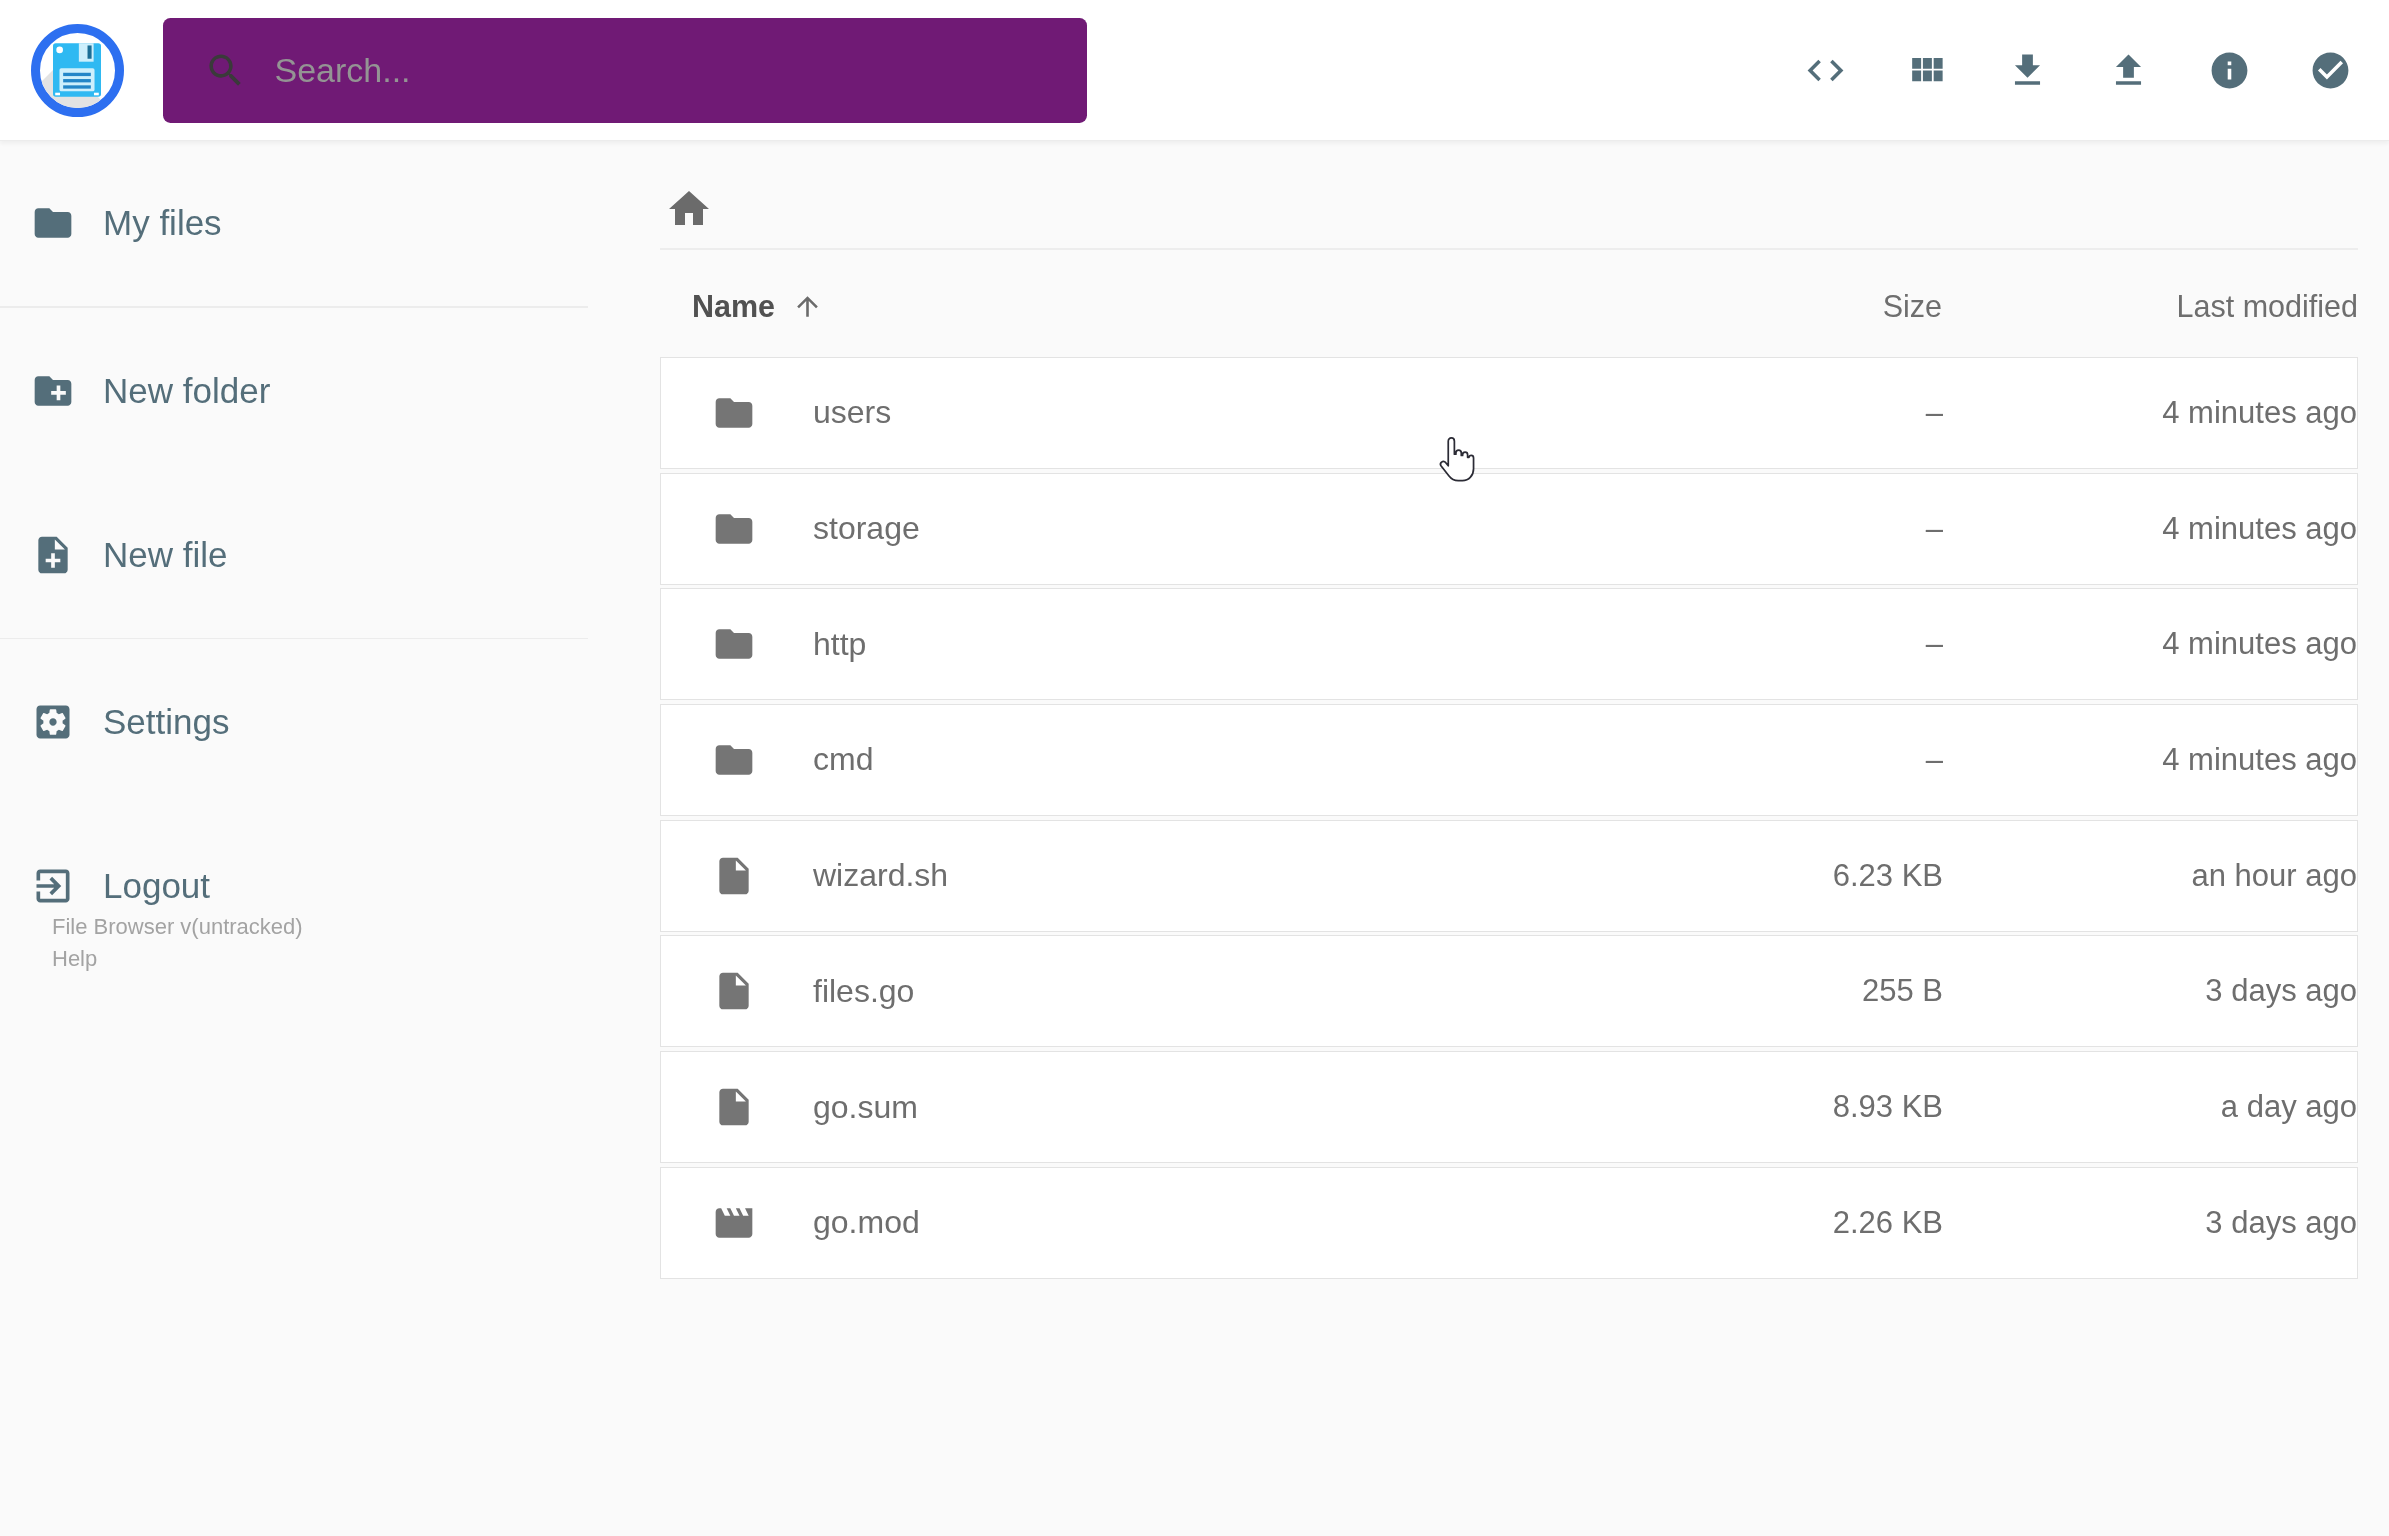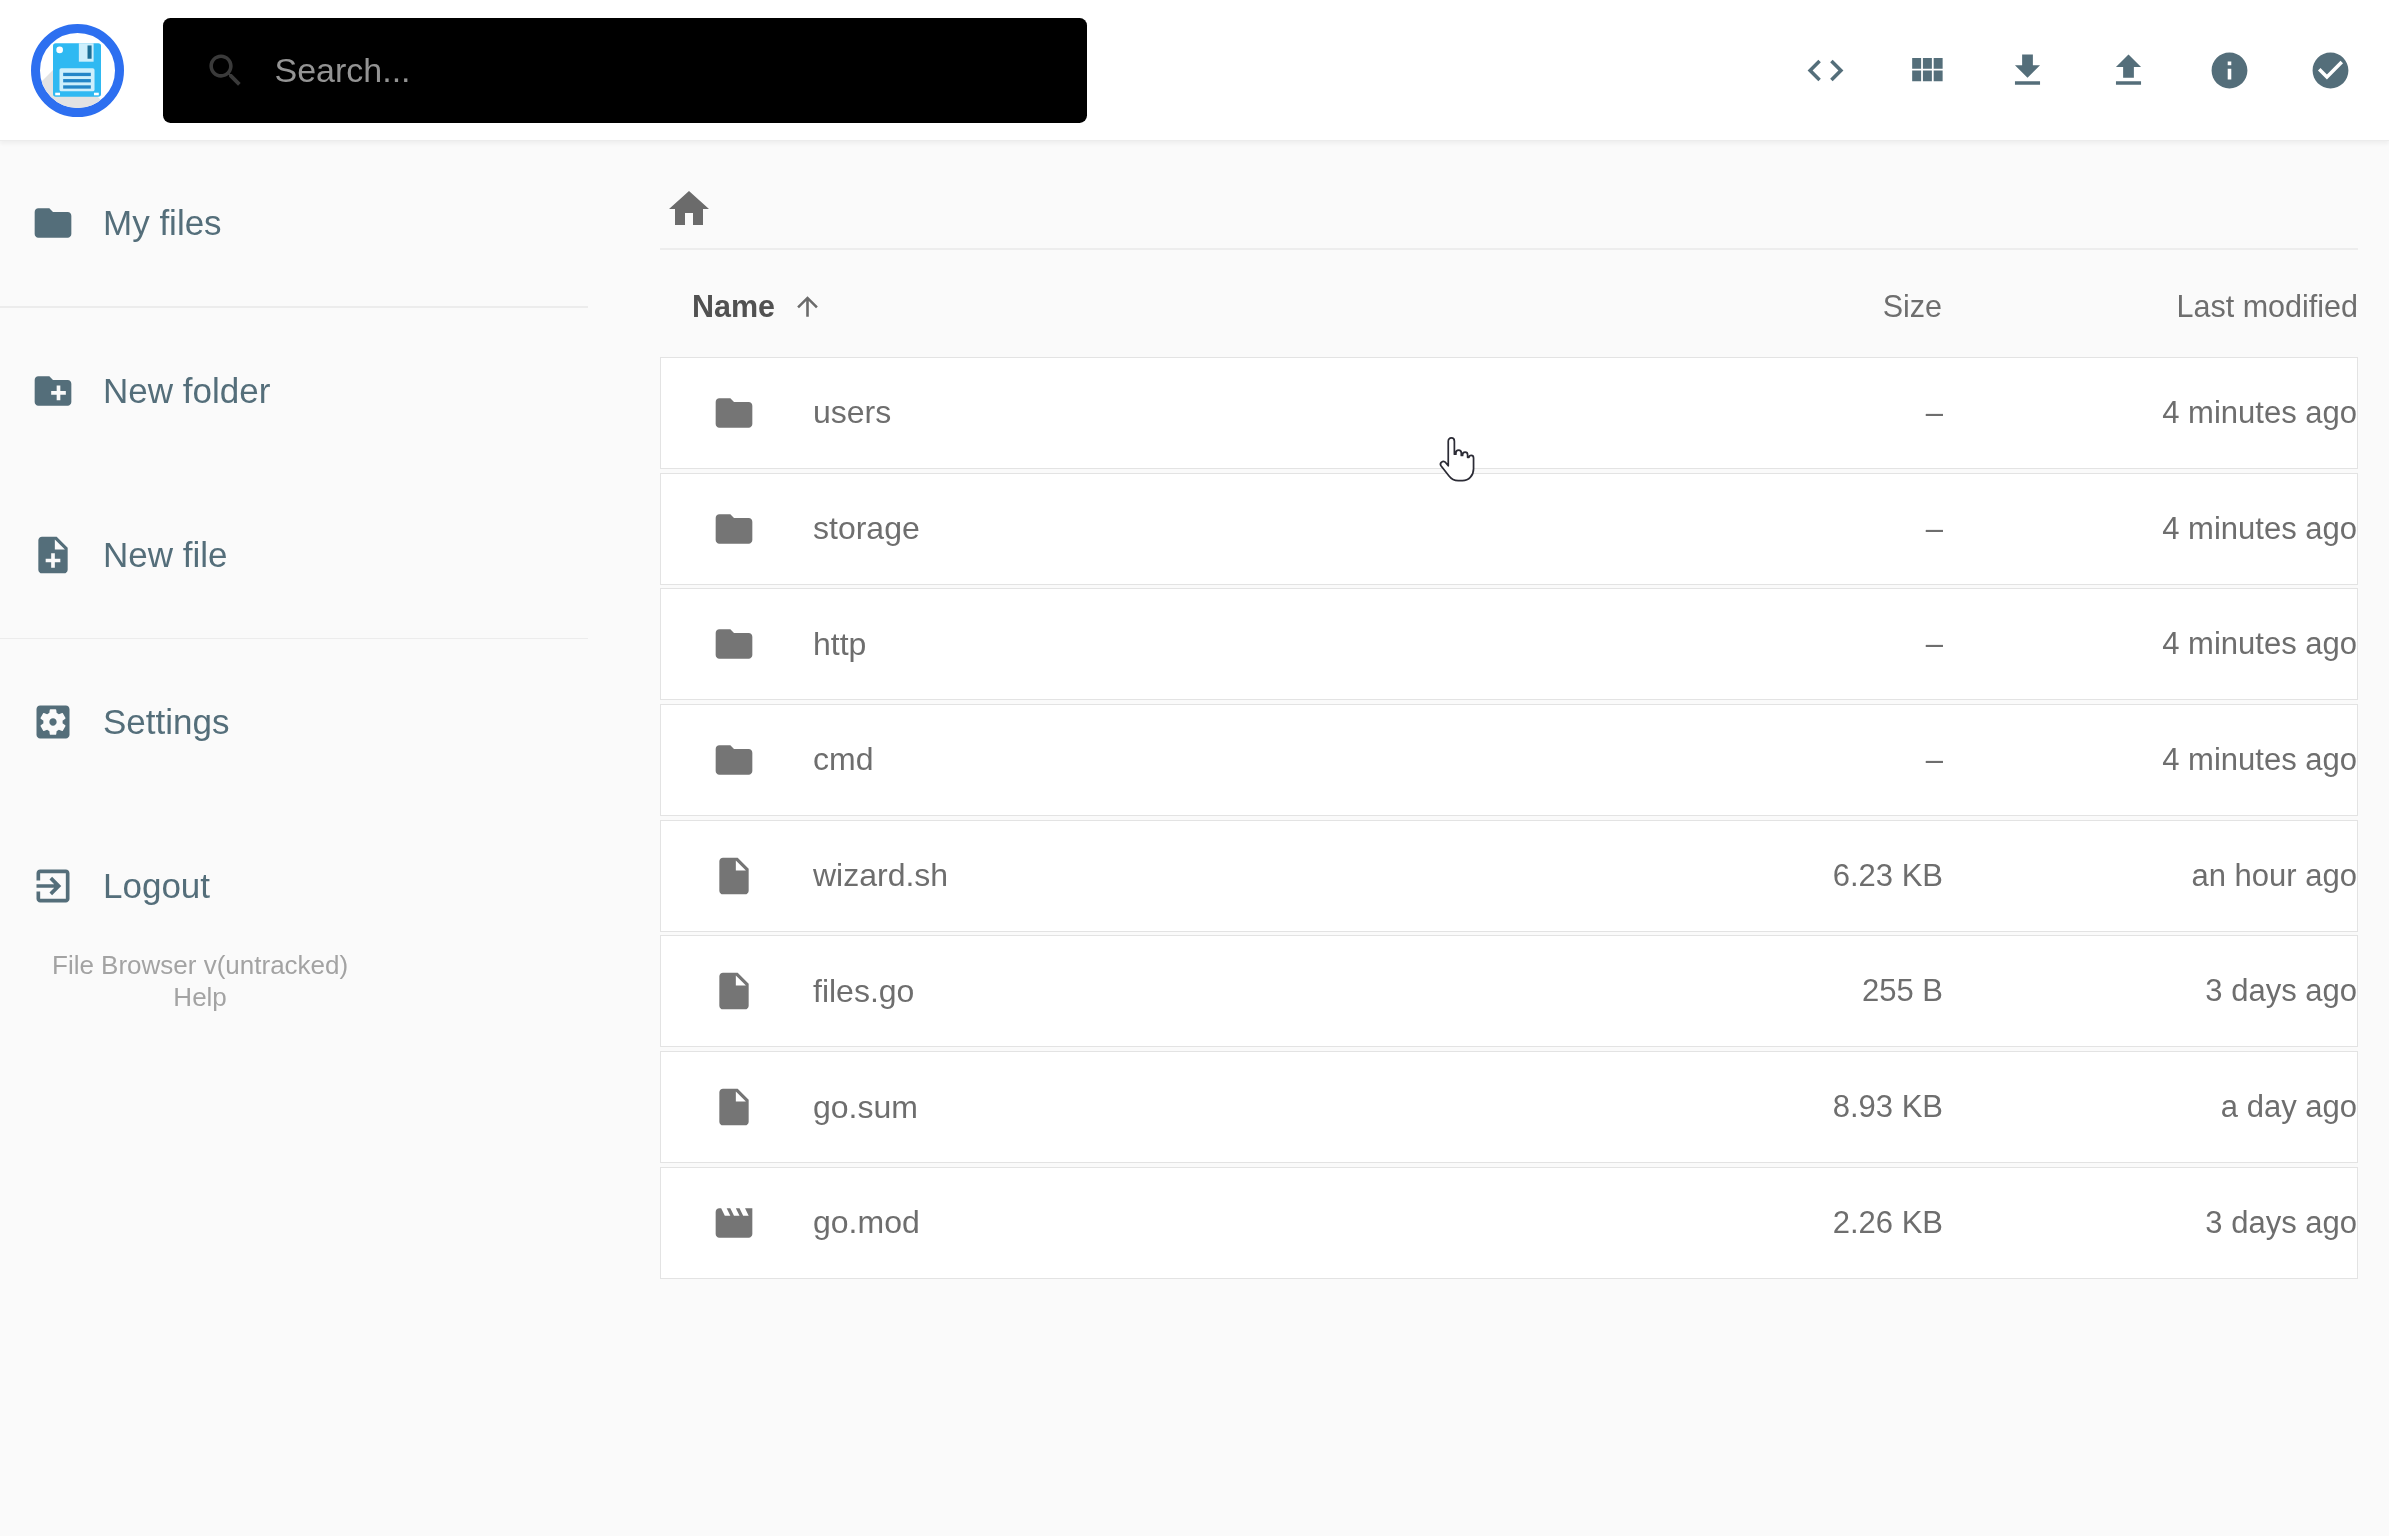--- a/index.html
+++ b/index.html
@@ -39,7 +39,7 @@
   .searchbar {
     margin-left:39px;
     width:924px; height:105px;
-    background:#000000; border-radius:7.4px;
+    background:#701a75; border-radius:7.4px;
     display:flex; align-items:center;
     padding-left:41px;
     cursor:text;

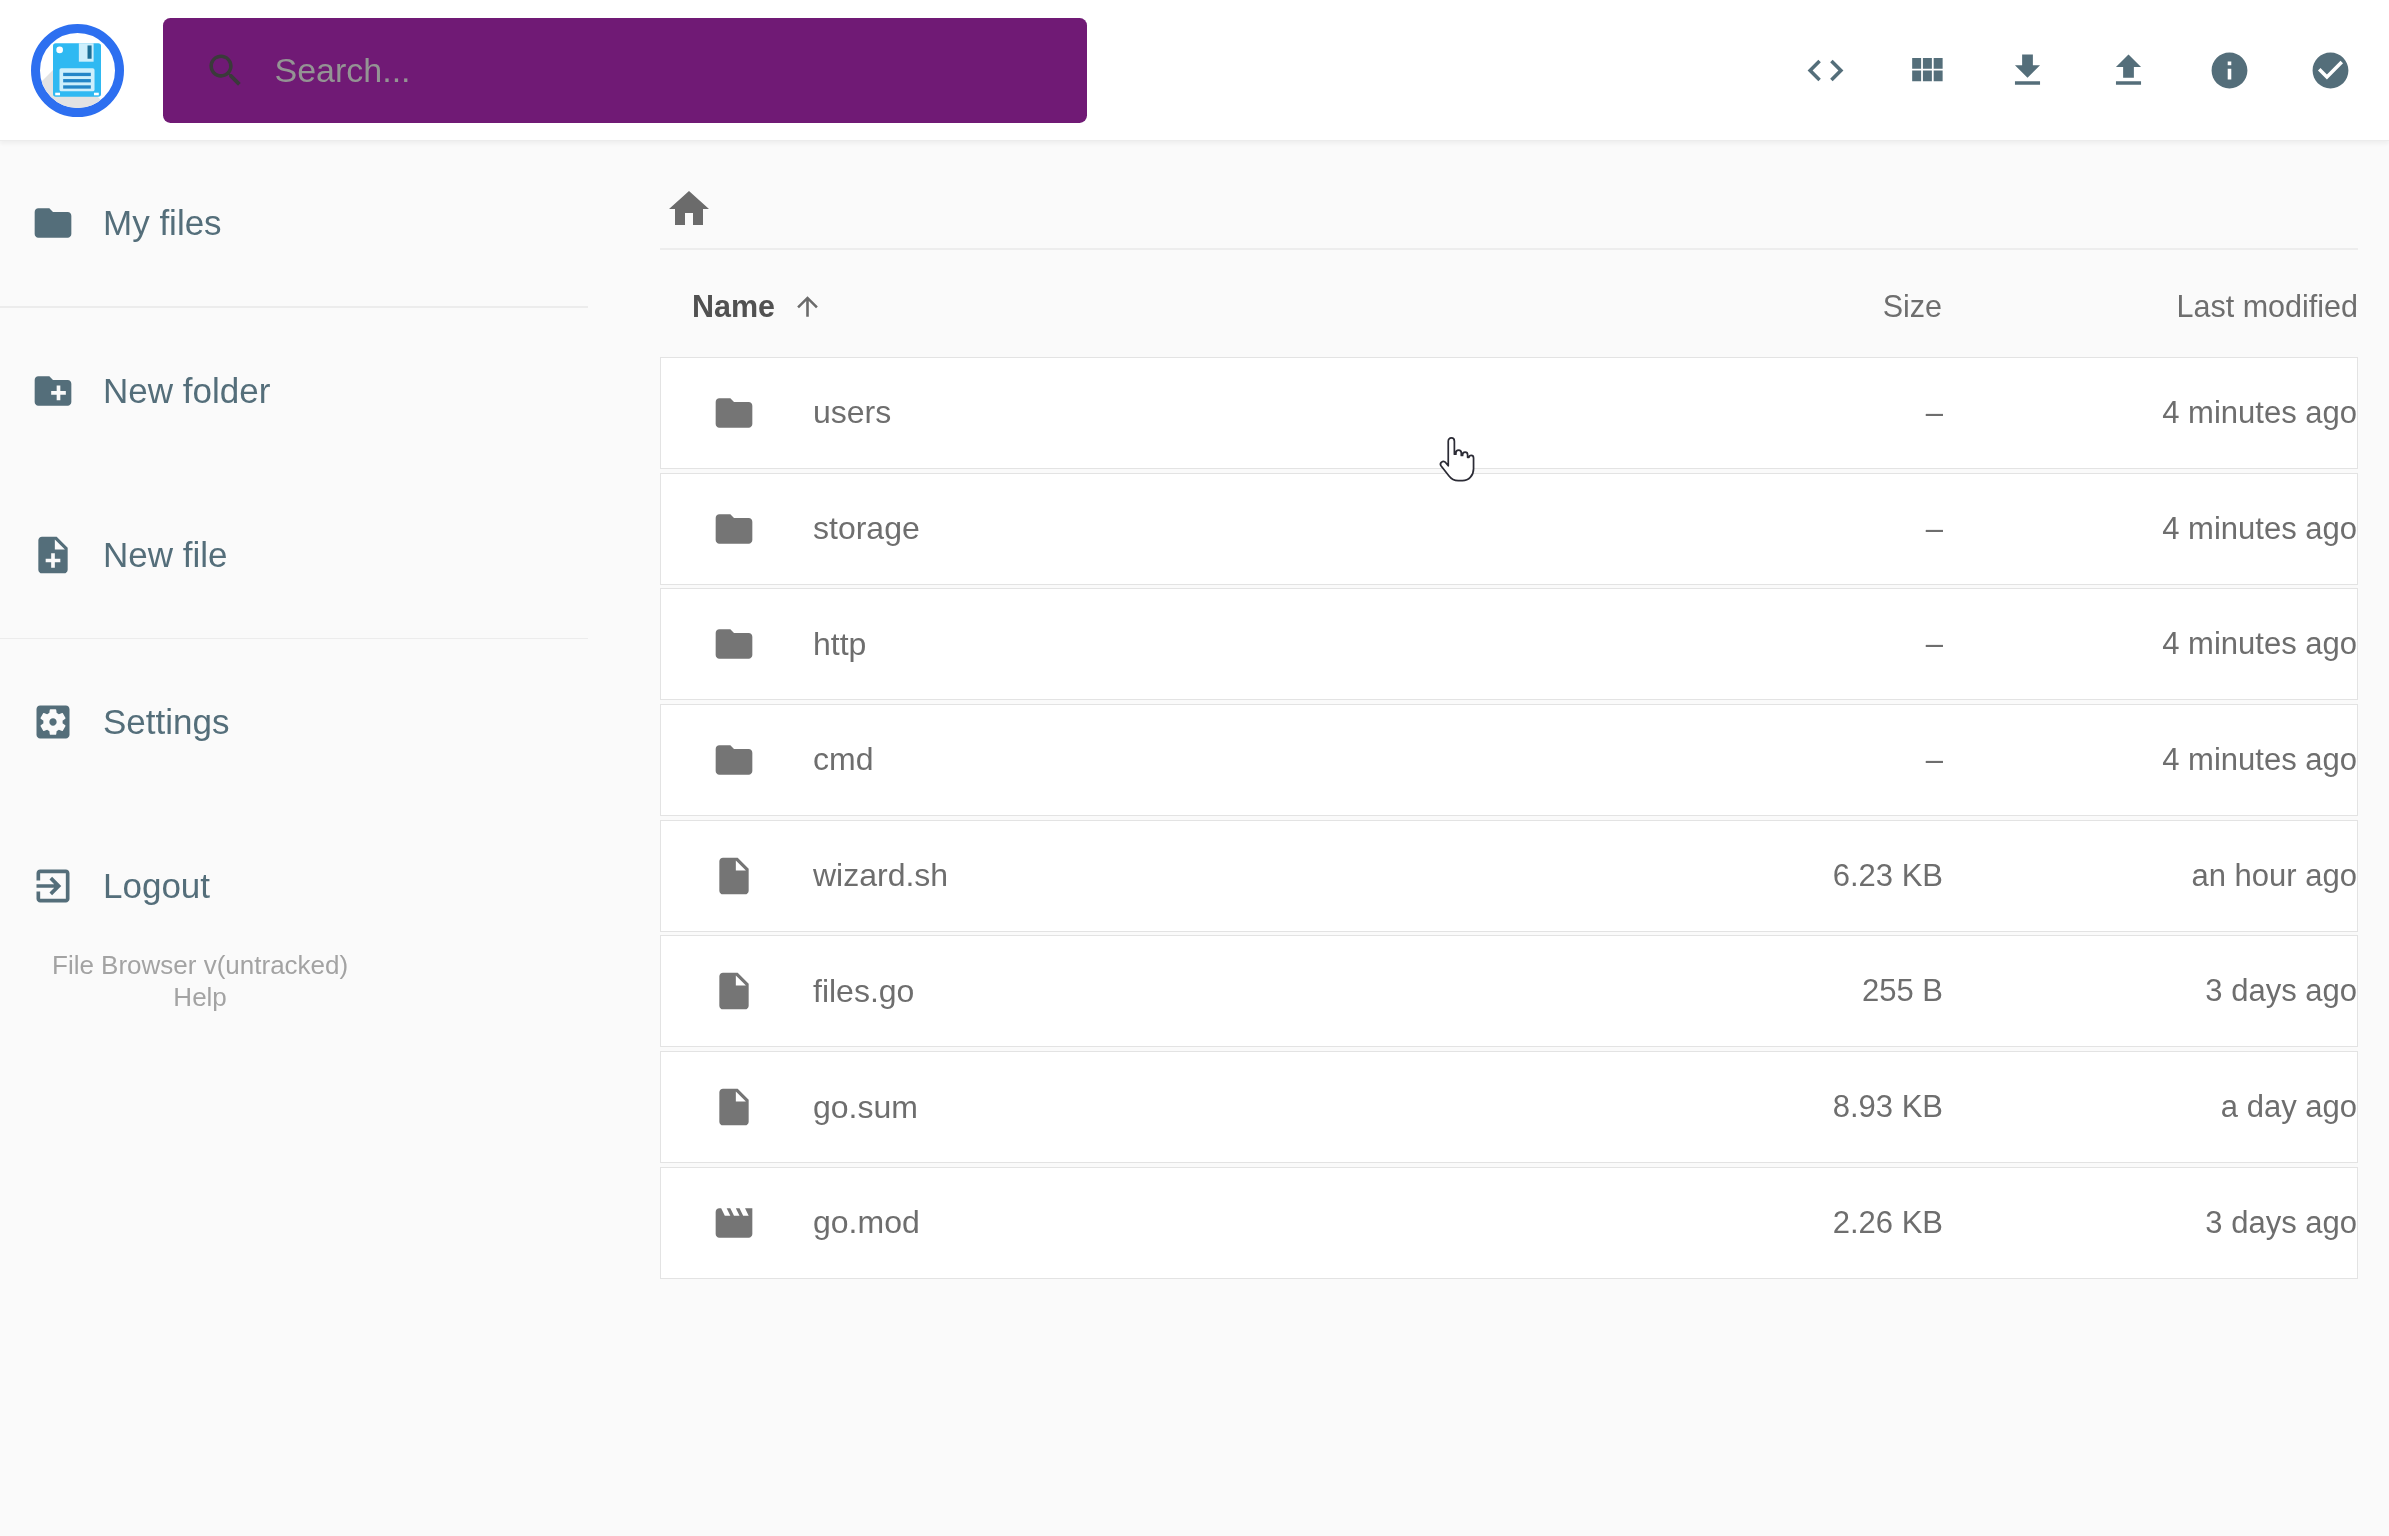--- a/index.html
+++ b/index.html
@@ -71,8 +71,8 @@
   .side-item .label { margin-left:28px; font-size:35px; }
   .side-divider { height:1.9px; background:#ececec; margin:0.9px 0; }
   .credits {
-    position:absolute; left:52px; top:808px;
-    font-size:26px; color:#a3a3a3; line-height:32px;text-align:center;
+    position:absolute; left:52px; top:770px;
+    font-size:22px; color:#a3a3a3; line-height:32px;
   }
   .credits .help { cursor:pointer; display:inline-block; }
 

